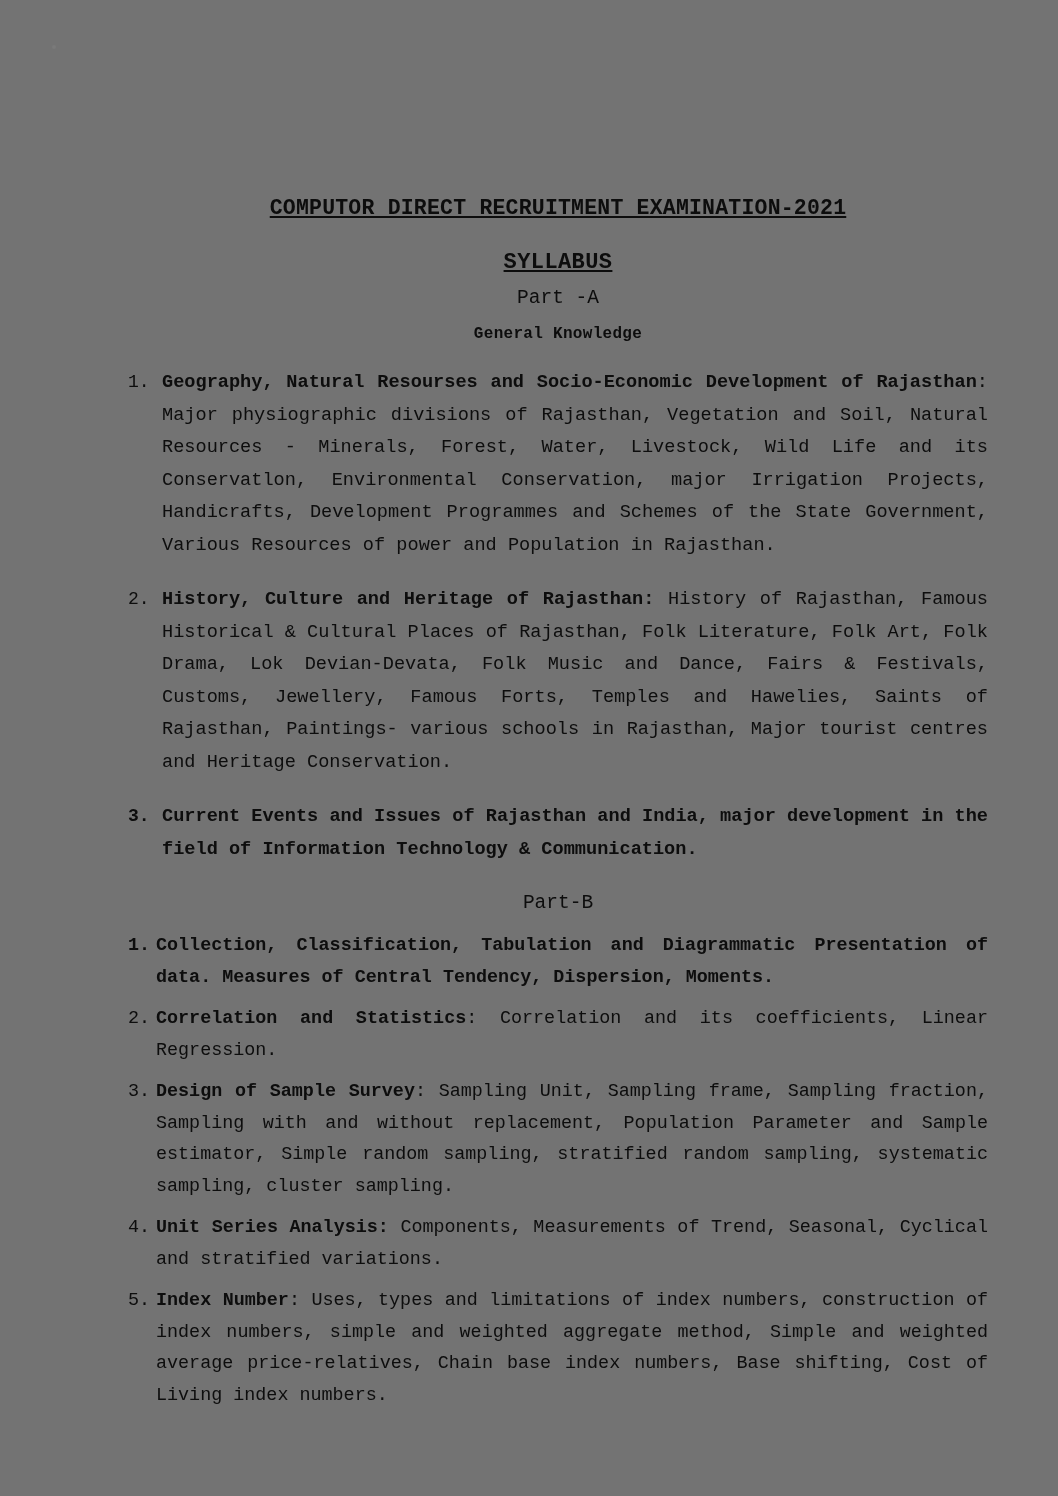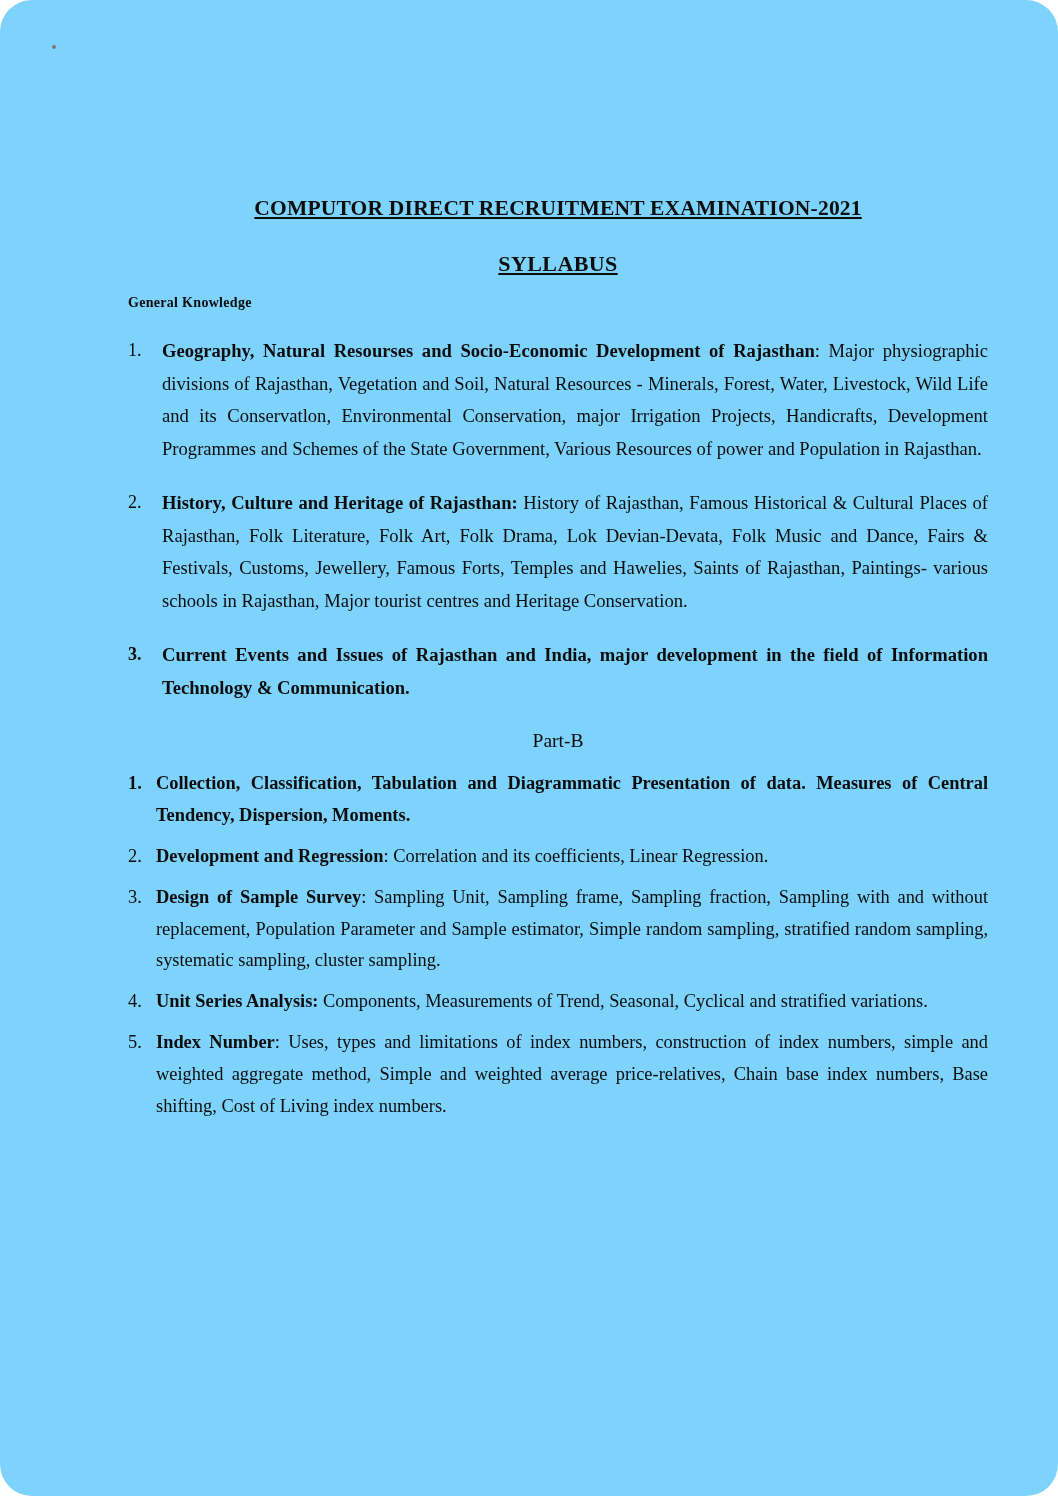--- a/index.html
+++ b/index.html
@@ -11,11 +11,10 @@
     position: relative;
     width: 1058px;
     height: 1496px;
-    background: #7dd3fc;
-    font-family: Liberation Serif, serif;
+    background: #737373;
+    font-family: Liberation Mono, monospace;
     color: #0d0d0d;
     overflow: hidden;
-    border-radius: 32px;
   }
   .speck {
     position: absolute;

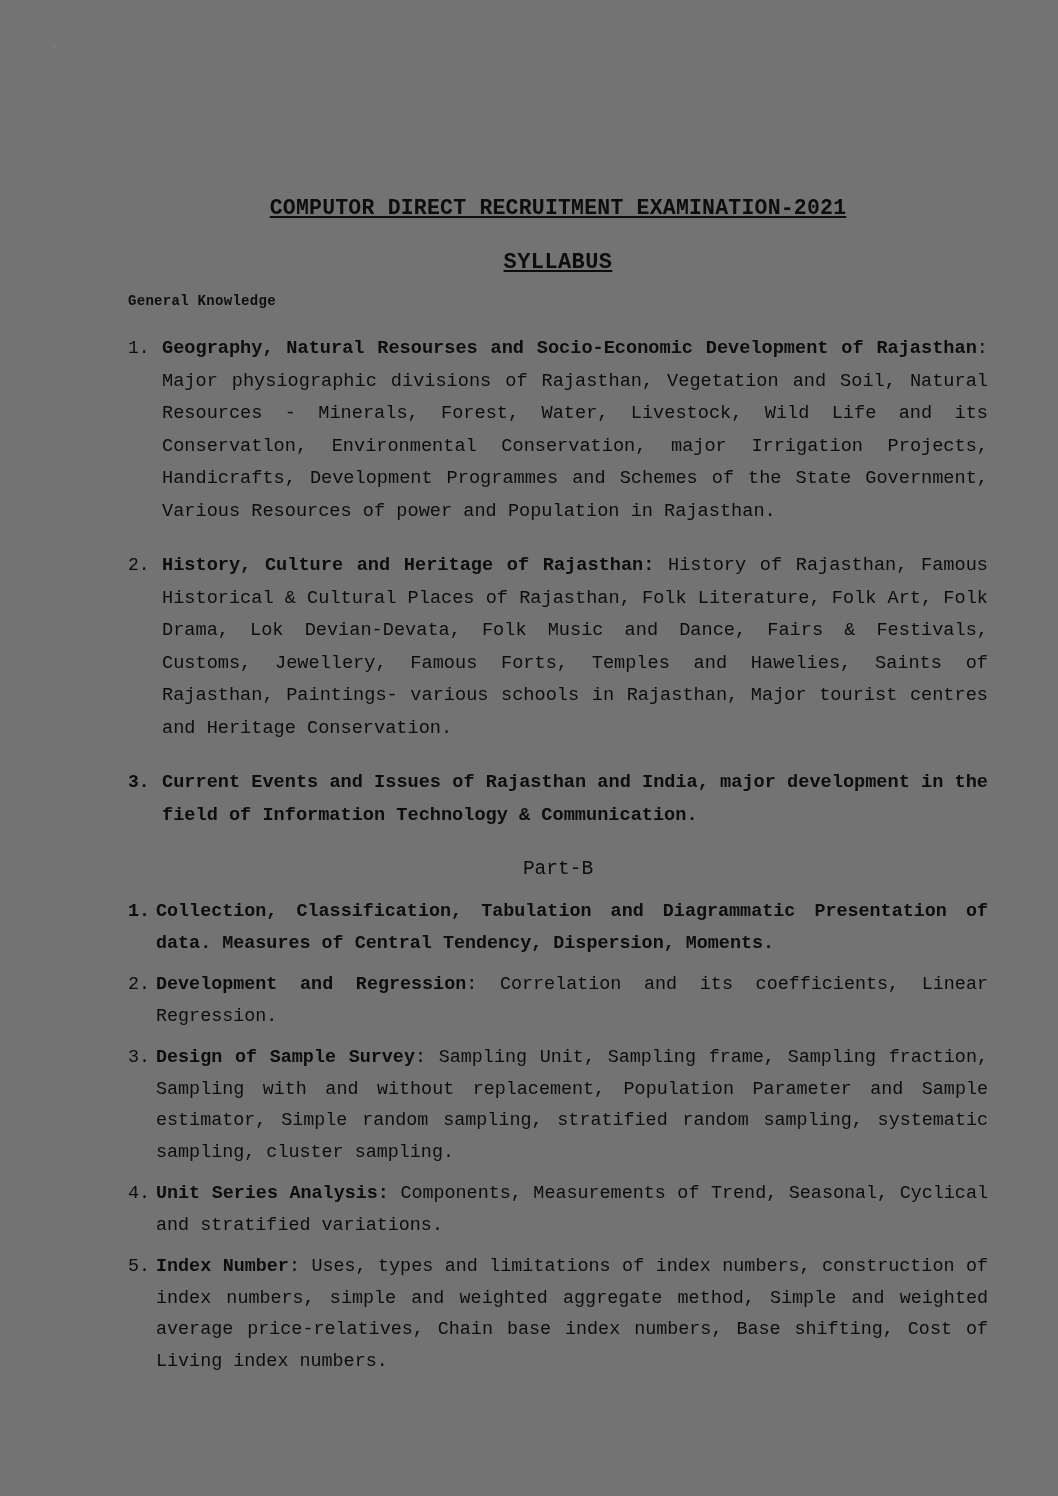--- a/index.html
+++ b/index.html
@@ -45,7 +45,7 @@
     font-size: 22px;
     text-decoration: underline;
     letter-spacing: 0.4px;
-    margin: 0 0 18px 0;
+    margin: 0 0 12px 0;
   }
   .part-label {
     text-align: center;

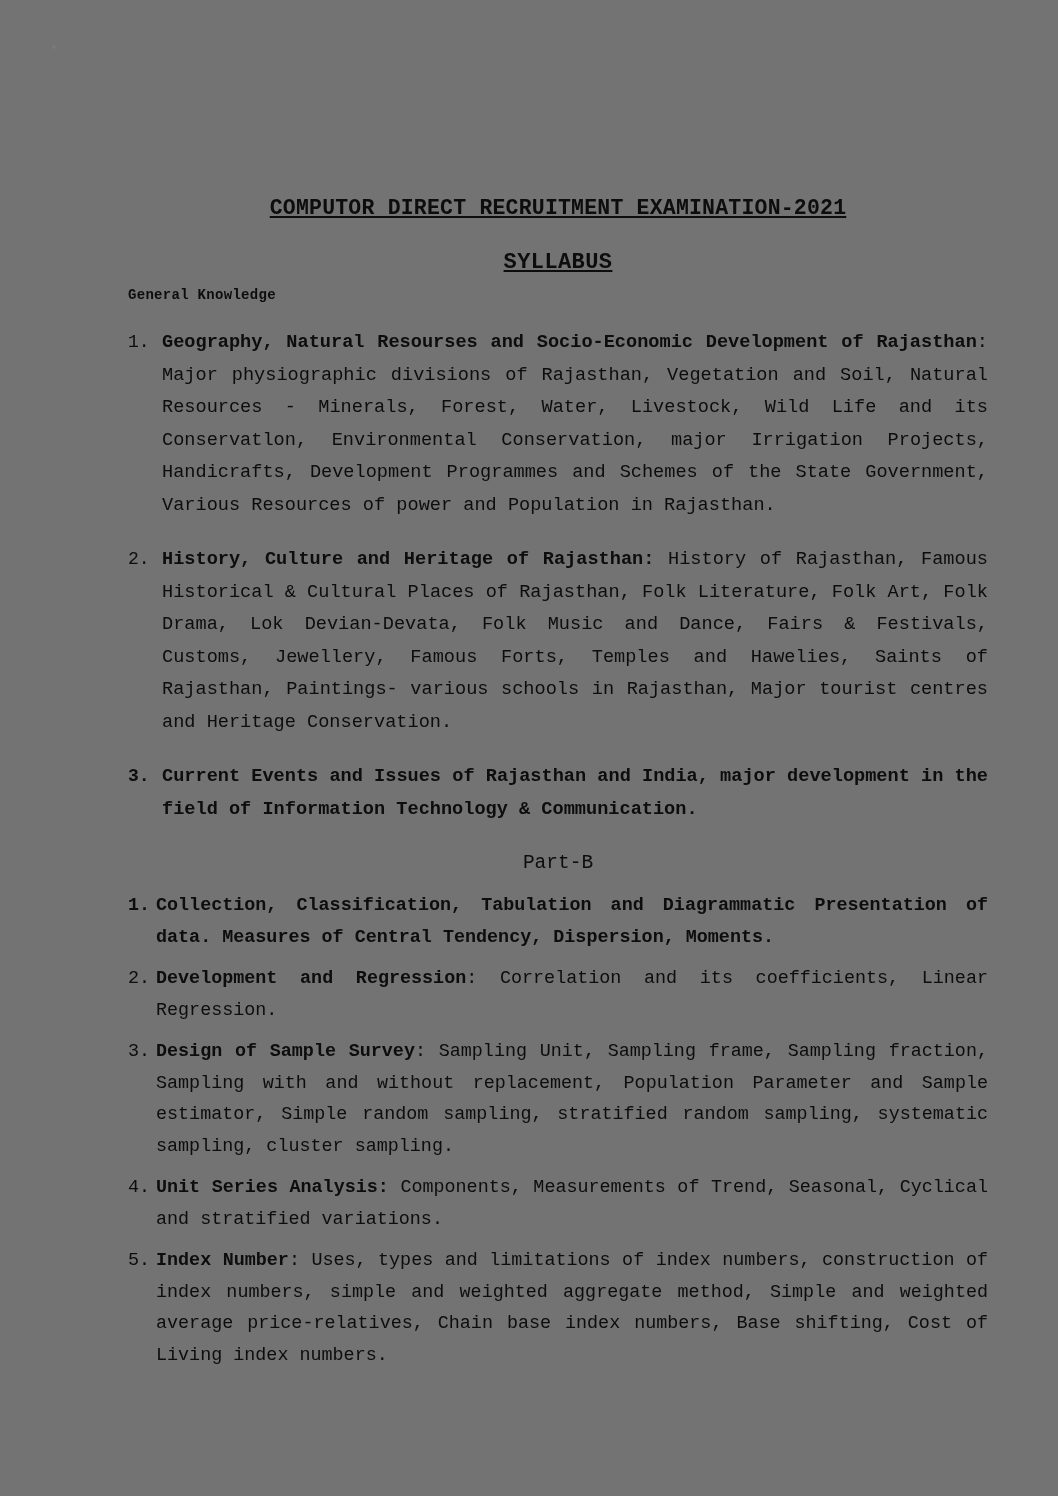--- a/index.html
+++ b/index.html
@@ -123,6 +123,7 @@
     <h2 class="doc-subtitle">SYLLABUS</h2>
 
     <div class="part-a">
+      <div class="part-label">Part -A</div>
       <div class="part-heading">General  Knowledge</div>
 
       <ul class="list">

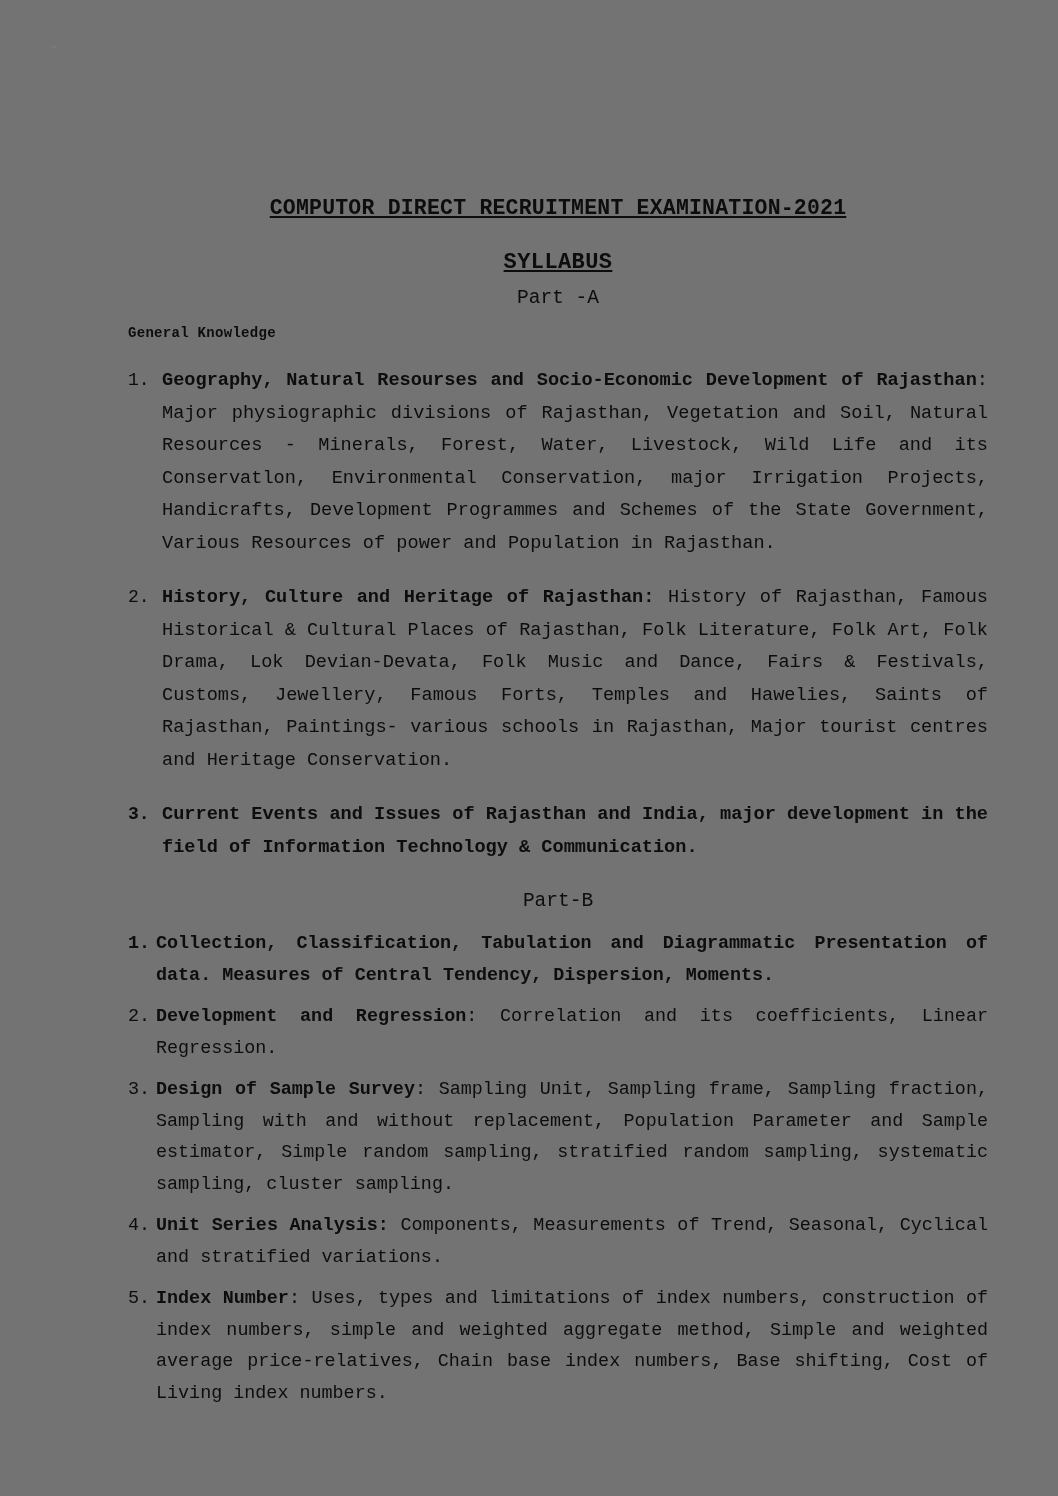--- a/index.html
+++ b/index.html
@@ -53,9 +53,9 @@
     margin: 0 0 16px 0;
   }
   .part-heading {
-    text-align: left;
+    text-align: center;
     font-weight: bold;
-    font-size: 14px;
+    font-size: 16px;
     margin: 0 0 24px 0;
     letter-spacing: 0.3px;
   }

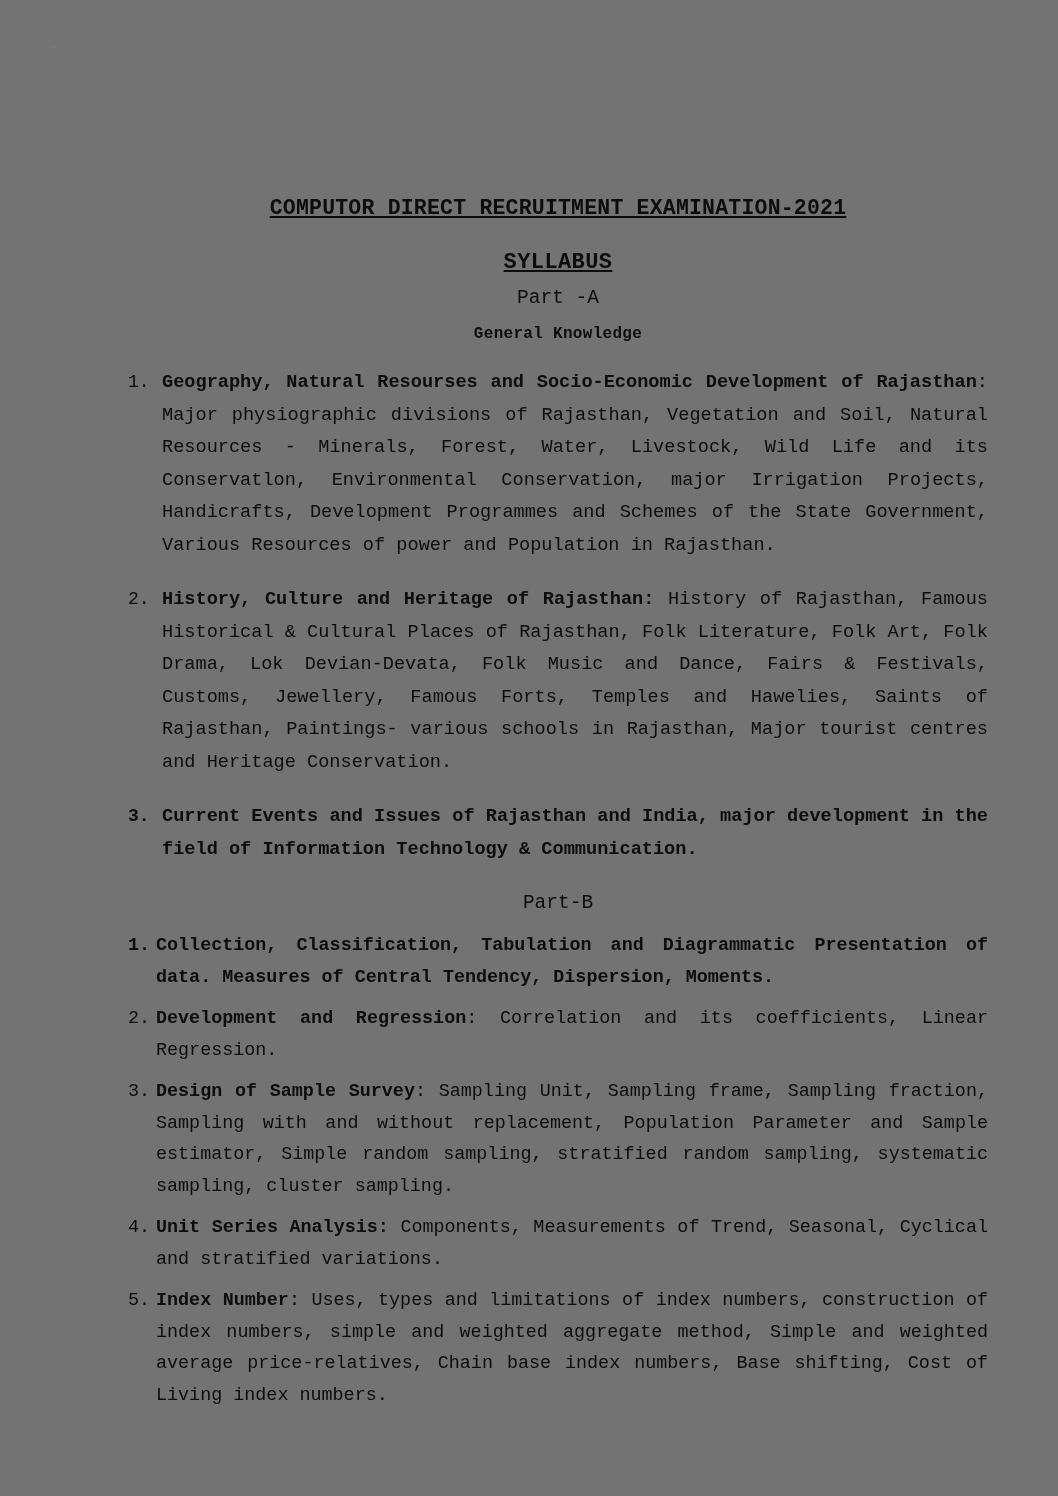--- a/index.html
+++ b/index.html
@@ -152,7 +152,7 @@
         </li>
         <li class="list-item">
           <span class="num">2.</span>
-          <span class="body"><b>Development and Regression</b><span>: Correlation and its coefficients, Linear  Regression.</span></span>
+          <span class="body"><b>Correlation and Statistics</b><span>: Correlation and its coefficients, Linear  Regression.</span></span>
         </li>
         <li class="list-item">
           <span class="num">3.</span>

